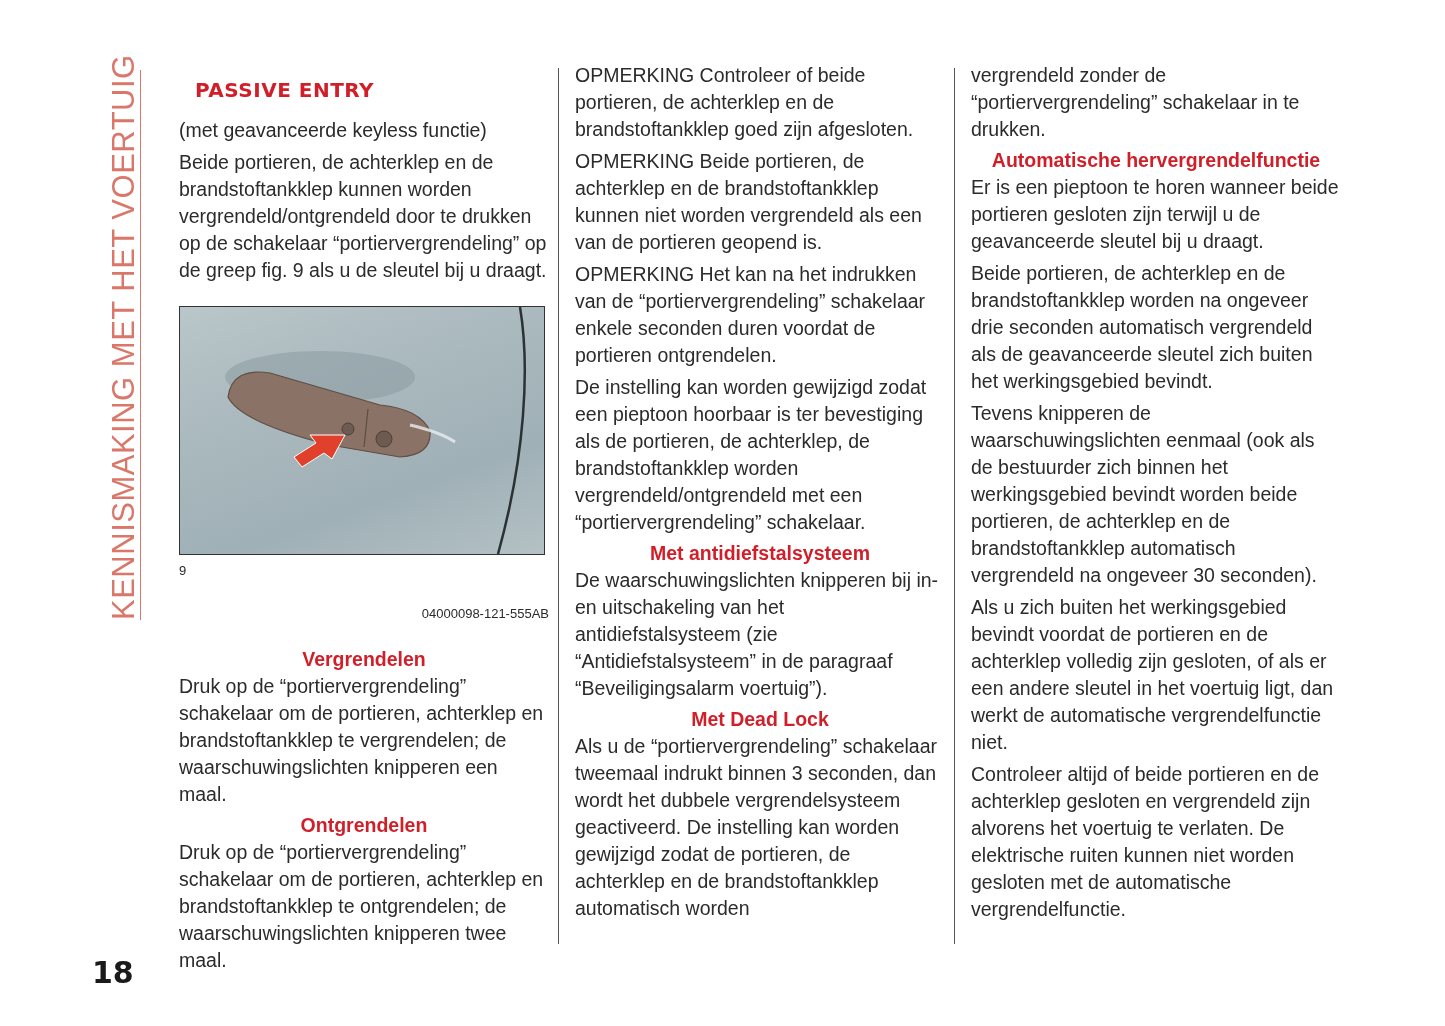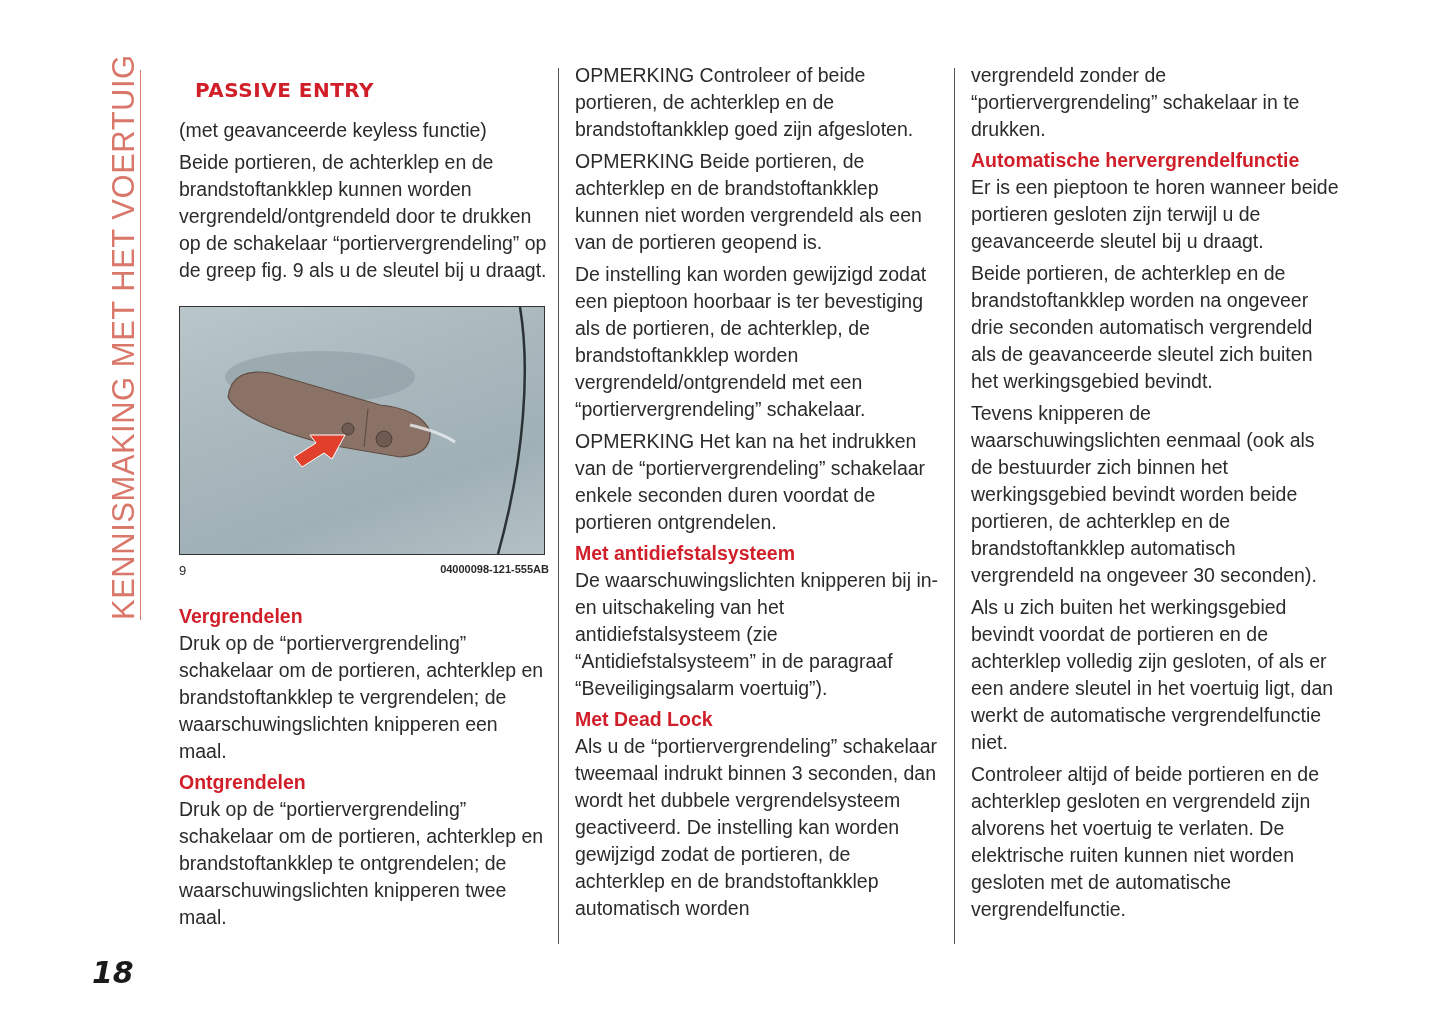--- a/index.html
+++ b/index.html
@@ -18,7 +18,7 @@
   .p { font-size: 19.5px; line-height: 27px; margin: 0 0 5px 0; color: #2b2b2b; }
   .h-main { font-family: "DejaVu Sans", sans-serif; font-weight: 900; font-size: 20px;
             color: #d11f2a; letter-spacing: 0.5px; margin: 16px; line-height: 24px; }
-  .h-sub { font-weight: bold; font-size: 19.5px; color: #d11f2a; margin: 0 0 2px 0; line-height: 24px; }
+  .h-sub { font-weight: bold; font-size: 19.5px; color: #d11f2a; margin: 0 0 2px 0; line-height: 24px; text-align: center; }
   .sub { font-size: 19.5px; line-height: 25px; margin: 0 0 6px 0; }
   .figure { width: 364px; height: 247px; margin-top: 22px; border: 1px solid #333; position: relative;
             background: linear-gradient(160deg, #b9c6ca 0%, #a9b8bd 40%, #9fb0b6 70%, #b4c1c5 100%); overflow: hidden; }

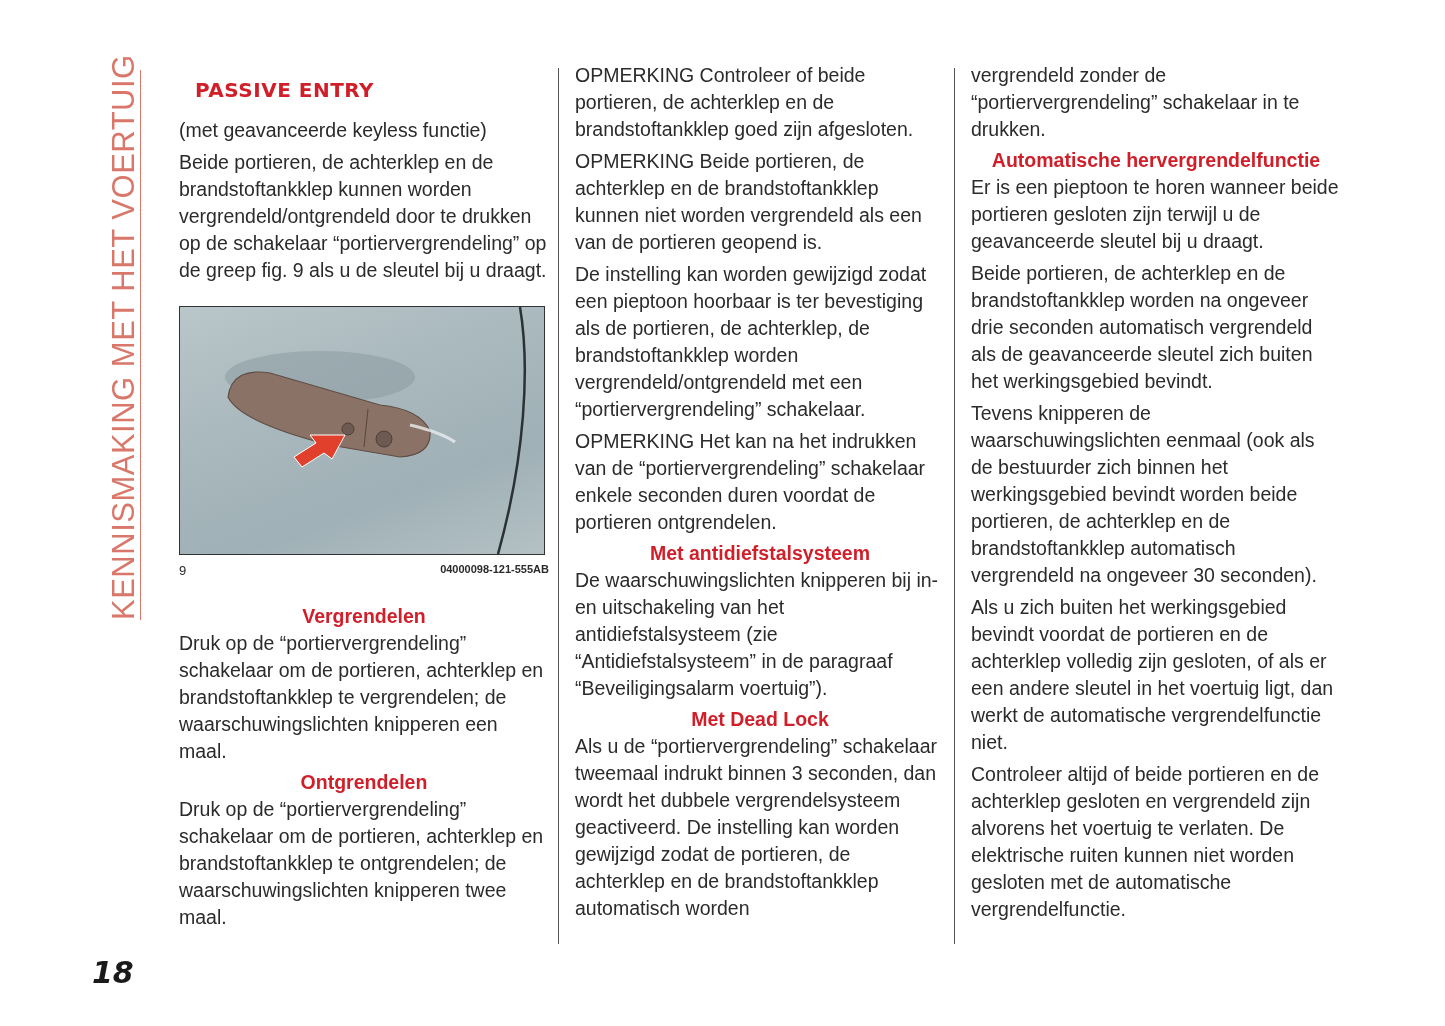--- a/index.html
+++ b/index.html
@@ -68,8 +68,8 @@
 <div class="col col2">
   <p class="p">OPMERKING Controleer of beide portieren, de achterklep en de brandstoftankklep goed zijn afgesloten.</p>
   <p class="p">OPMERKING Beide portieren, de achterklep en de brandstoftankklep kunnen niet worden vergrendeld als een van de portieren geopend is.</p>
+  <p class="p">OPMERKING Het kan na het indrukken van de “portiervergrendeling” schakelaar enkele seconden duren voordat de portieren ontgrendelen.</p>
   <p class="p">De instelling kan worden gewijzigd zodat een pieptoon hoorbaar is ter bevestiging als de portieren, de achterklep, de brandstoftankklep worden vergrendeld/ontgrendeld met een “portiervergrendeling” schakelaar.</p>
-  <p class="p">OPMERKING Het kan na het indrukken van de “portiervergrendeling” schakelaar enkele seconden duren voordat de portieren ontgrendelen.</p>
   <h2 class="h-sub">Met antidiefstalsysteem</h2>
   <p class="p">De waarschuwingslichten knipperen bij in- en uitschakeling van het antidiefstalsysteem (zie “Antidiefstalsysteem” in de paragraaf “Beveiligingsalarm voertuig”).</p>
   <h2 class="h-sub">Met Dead Lock</h2>

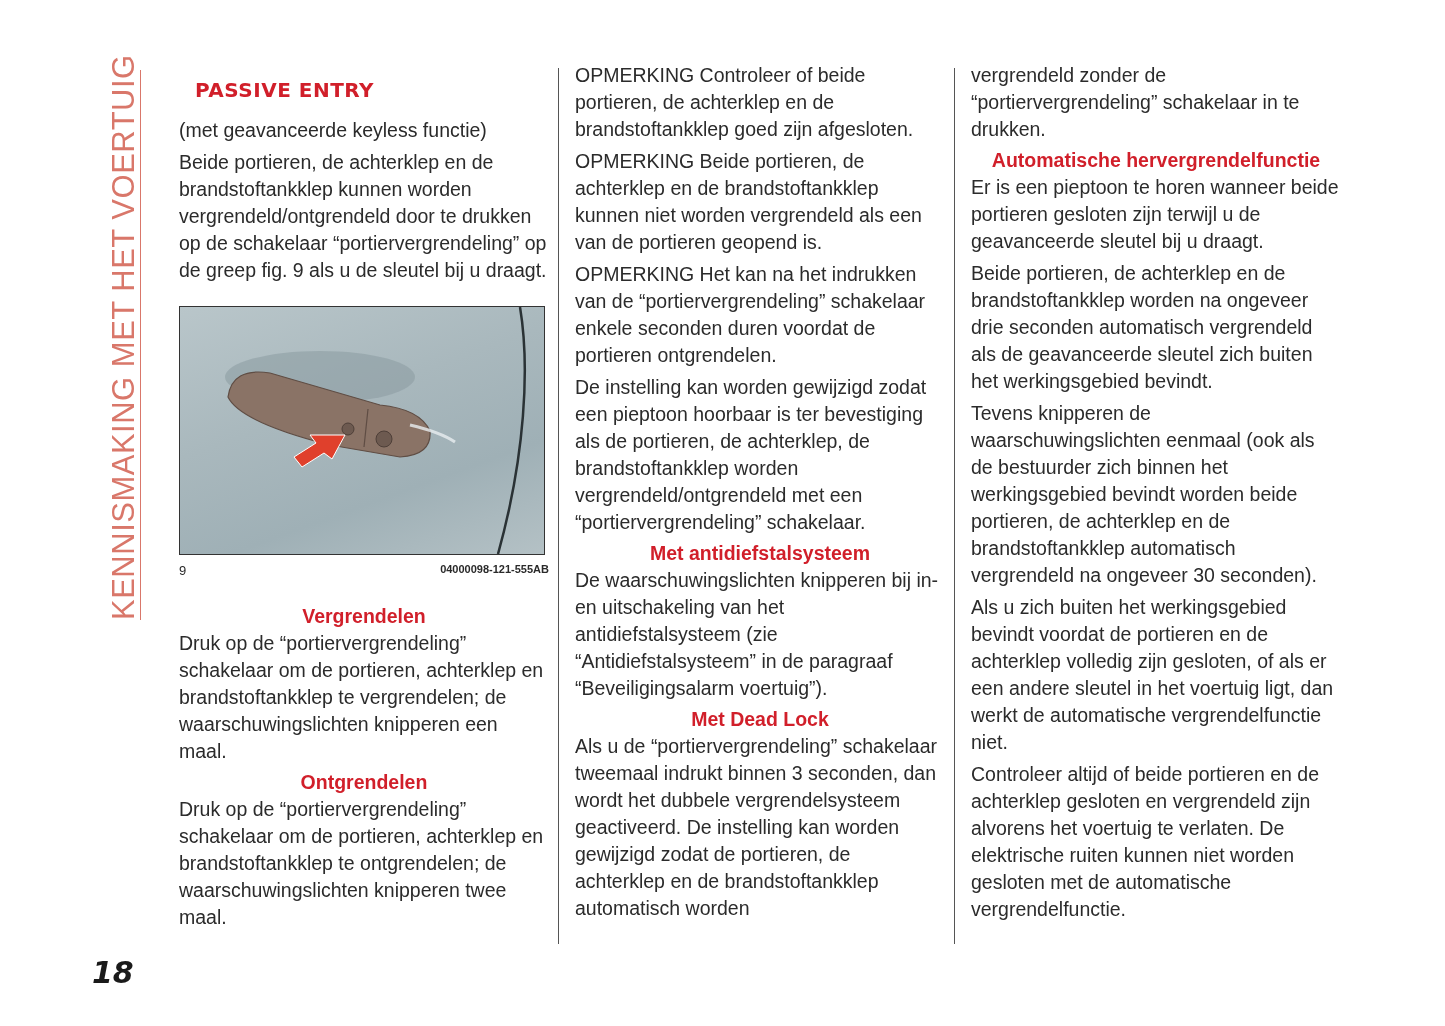--- a/index.html
+++ b/index.html
@@ -24,7 +24,7 @@
             background: linear-gradient(160deg, #b9c6ca 0%, #a9b8bd 40%, #9fb0b6 70%, #b4c1c5 100%); overflow: hidden; }
   .fig-caption { display: flex; justify-content: space-between; font-size: 12px; margin-top: 8px; margin-bottom: 26px; }
   .fig-num { font-size: 13px; }
-  .fig-code { font-weight: bold; font-size: 11px; }
+  .fig-code { font-weight: normal; font-size: 13px; margin-top: 43px; }
   .page-num { position: absolute; left: 92px; top: 955px; font-family: "DejaVu Sans", sans-serif;
               font-weight: bold; font-size: 30px; color: #1a1a1a; font-style: italic; }
 </style>

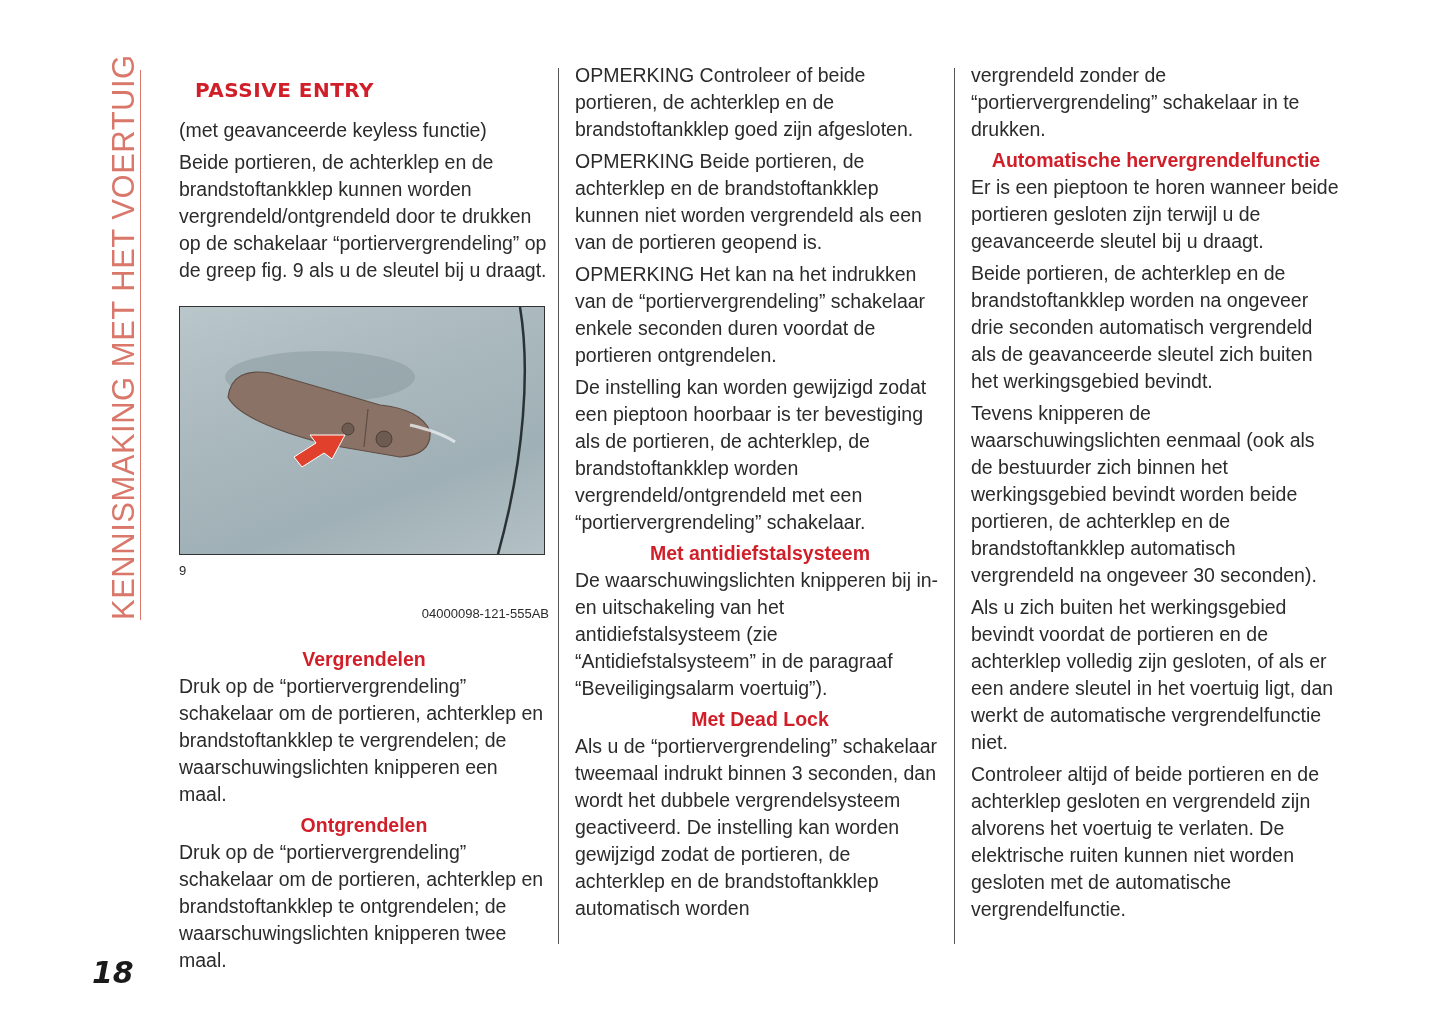--- a/index.html
+++ b/index.html
@@ -26,7 +26,7 @@
   .fig-num { font-size: 13px; }
   .fig-code { font-weight: normal; font-size: 13px; margin-top: 43px; }
   .page-num { position: absolute; left: 92px; top: 955px; font-family: "DejaVu Sans", sans-serif;
-              font-weight: bold; font-size: 30px; color: #1a1a1a; font-style: italic; }
+              font-weight: bold; font-size: 30px; color: #1a1a1a; }
 </style>
 </head>
 <body>

